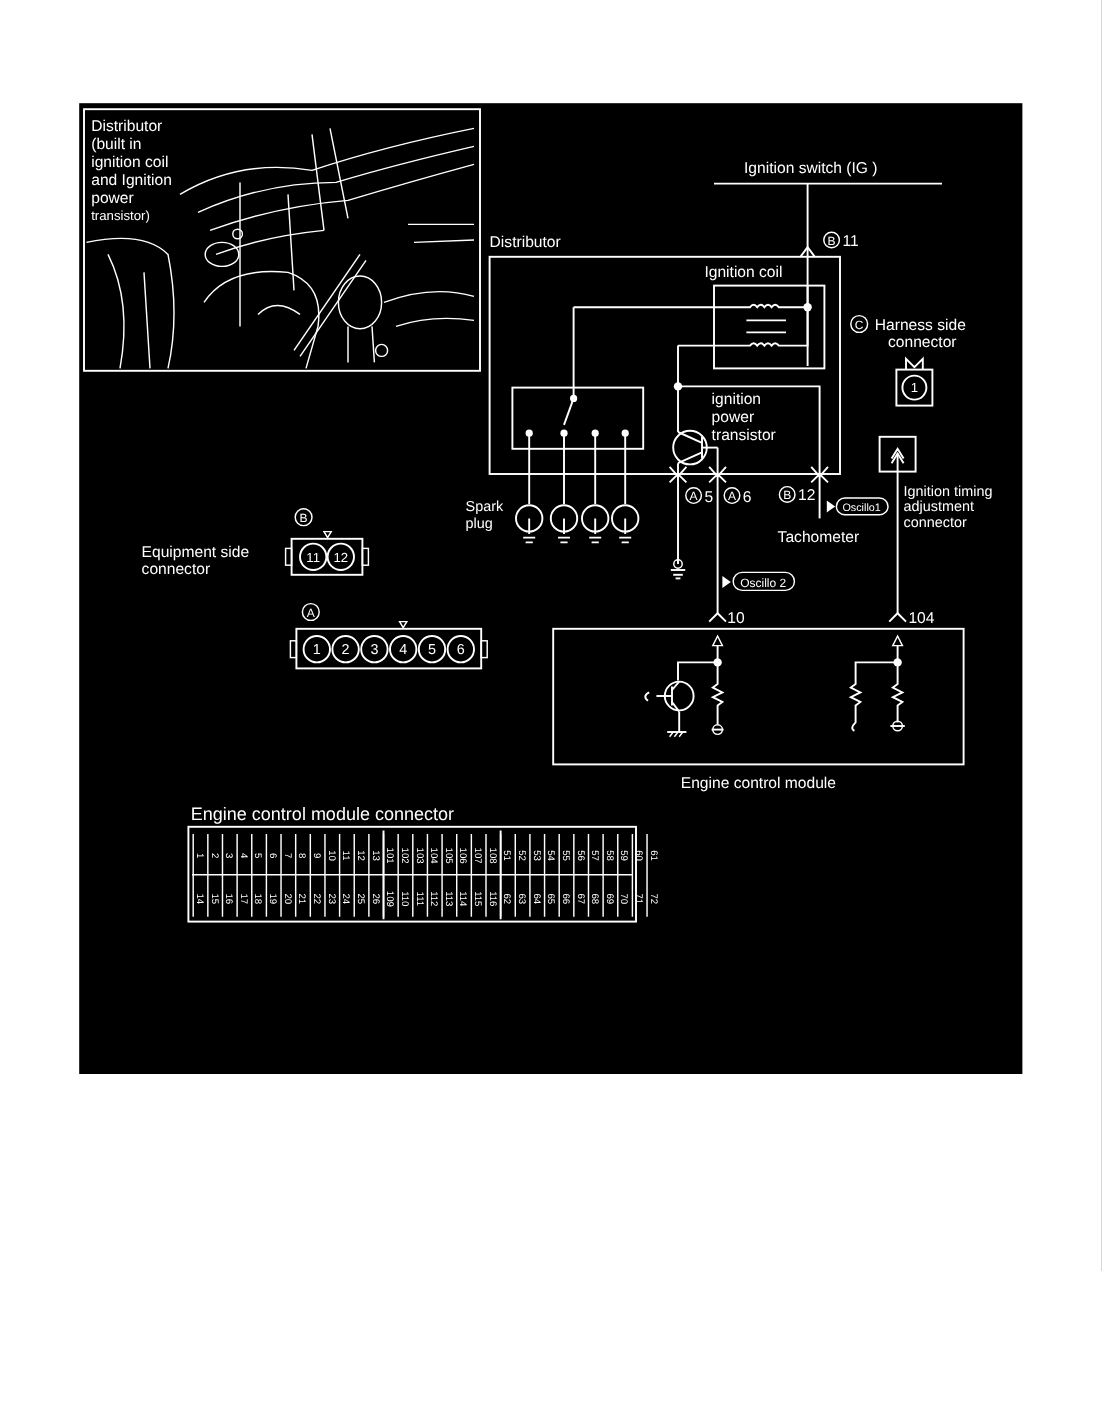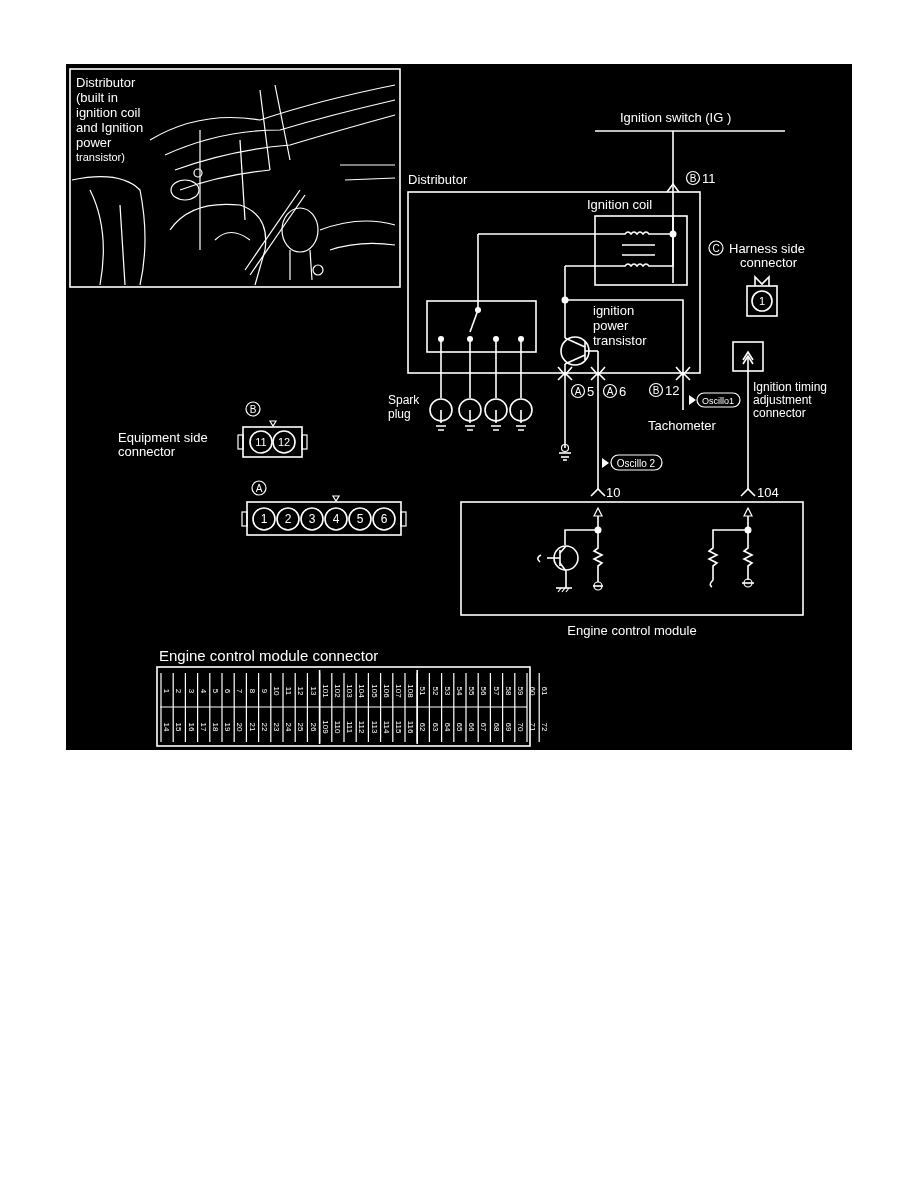--- a/index.html
+++ b/index.html
@@ -5,7 +5,7 @@
   html, body { margin: 0; padding: 0; background: #ffffff; }
   body { width: 918px; height: 1188px; position: relative; overflow: hidden;
          font-family: "Liberation Sans", "DejaVu Sans", sans-serif; }
-  #frame { position: absolute; left: 66px; top: 64px; width: 786px; height: 686px; background: #000000; }
+  #frame { position: absolute; left: 66px; top: 86px; width: 786px; height: 809px; background: #000000; }
   #diagram { position: absolute; left: 0; top: 0; }
   .t { fill: #ffffff; font-family: "Liberation Sans", "DejaVu Sans", sans-serif; }
   .w { stroke: #ffffff; fill: none; stroke-width: 1.6; }

